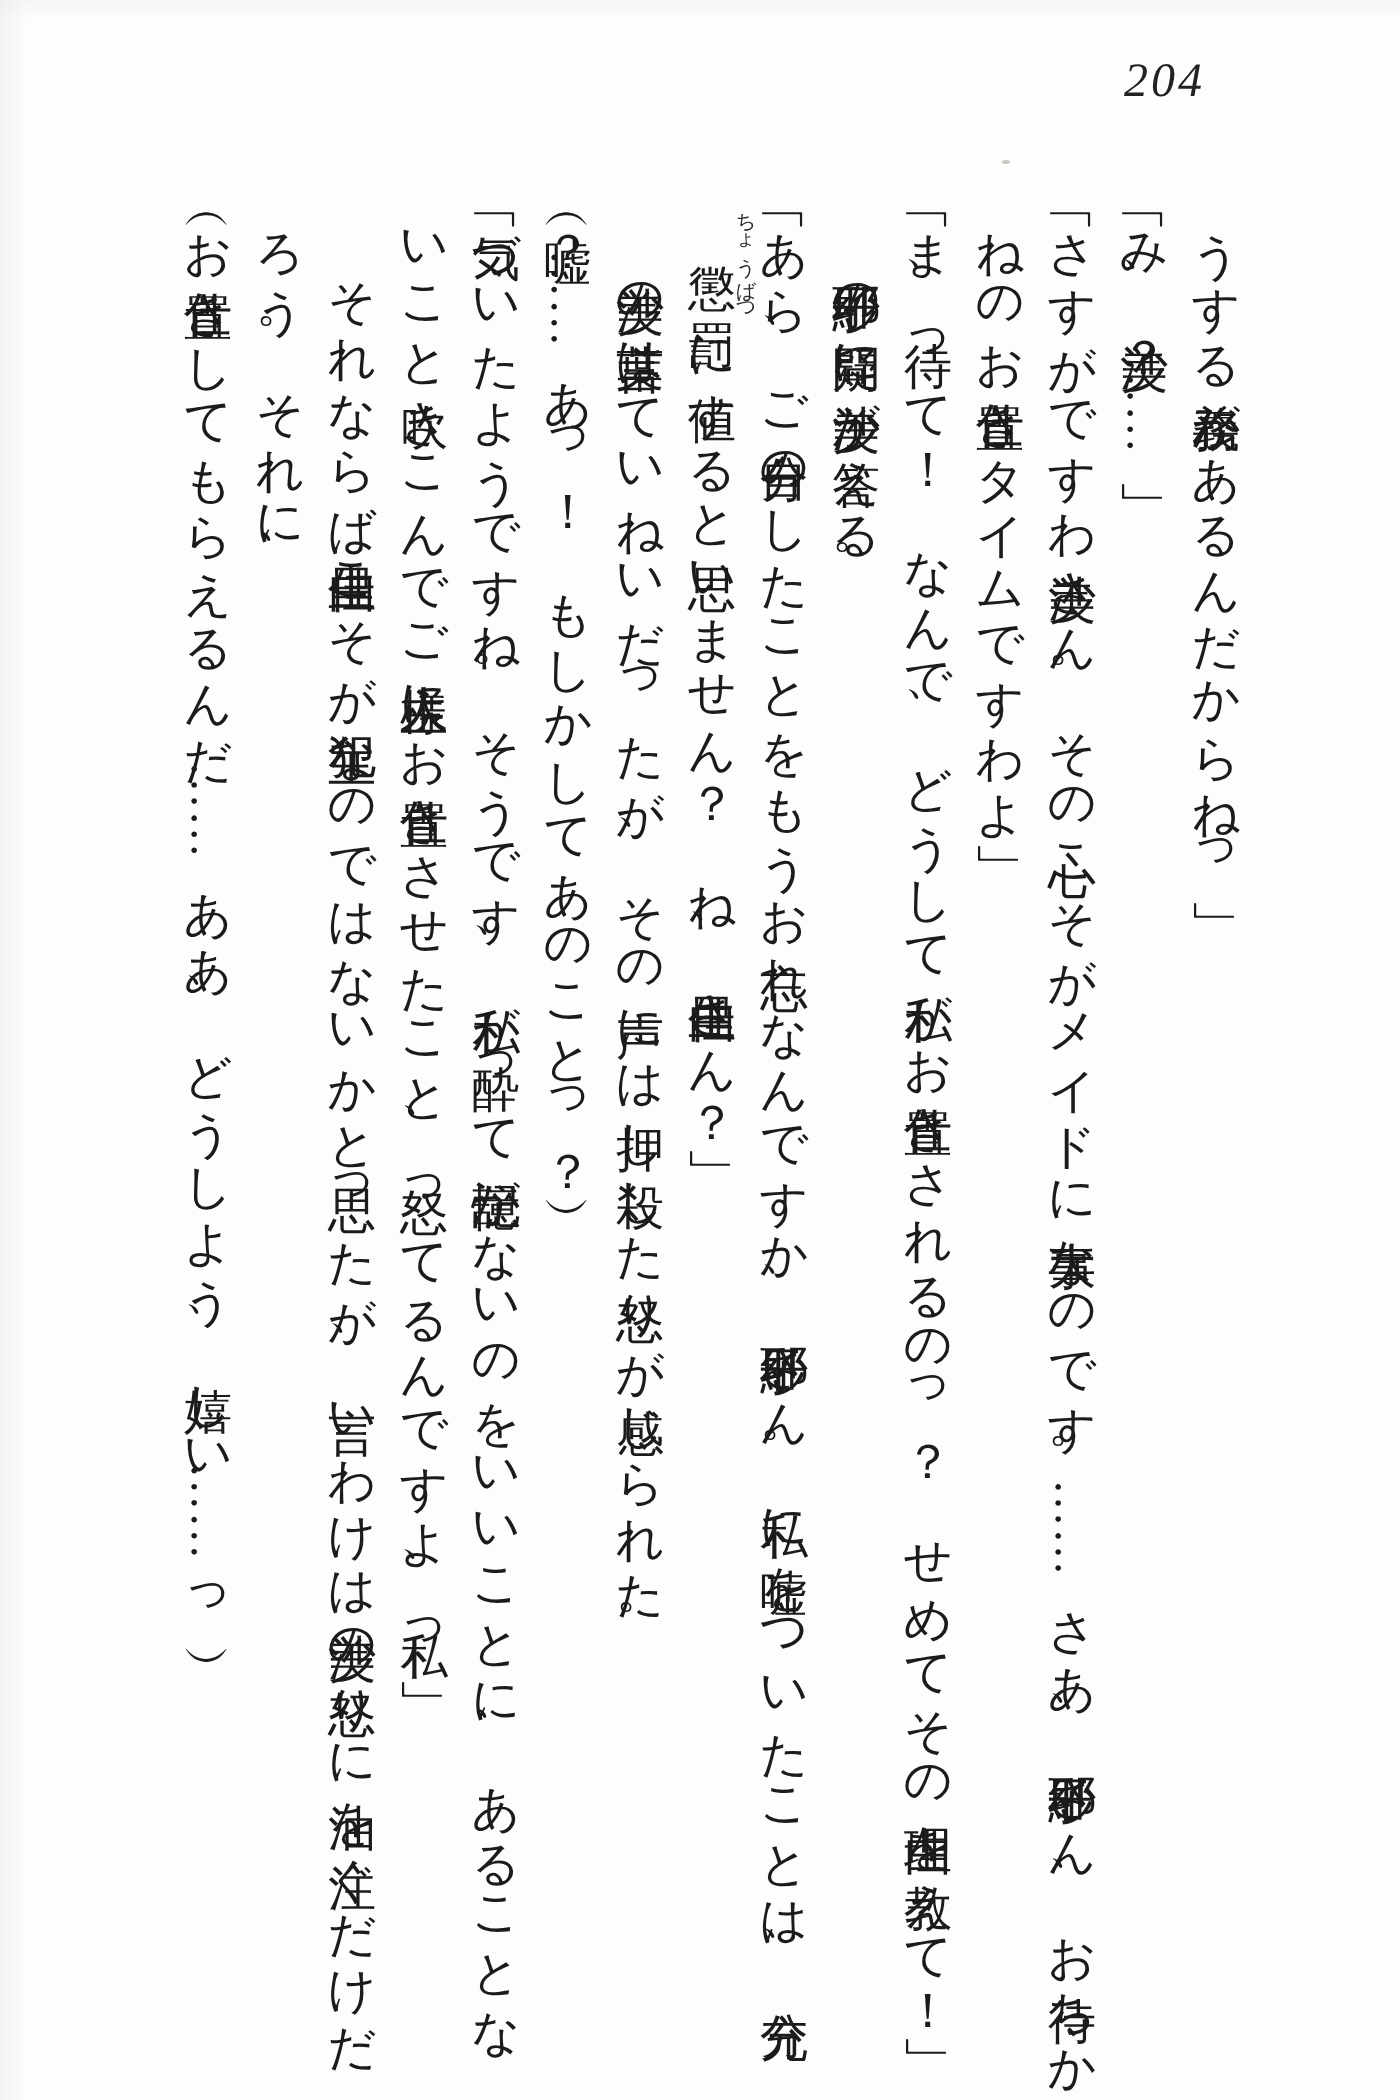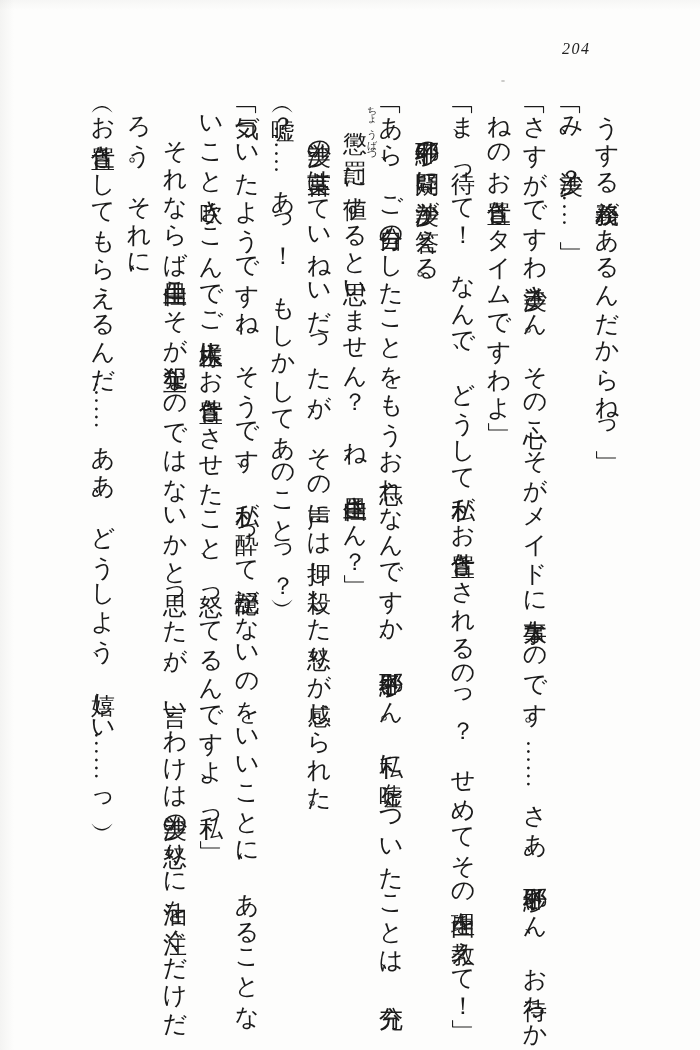--- a/index.html
+++ b/index.html
@@ -32,9 +32,9 @@
   }
   .page-number {
     position: absolute;
-    top: 40px;
+    top: 28px;
     left: 562px;
-    font-size: 16px;
+    font-size: 24px;
     font-style: italic;
     letter-spacing: 1.5px;
     color: #222;

